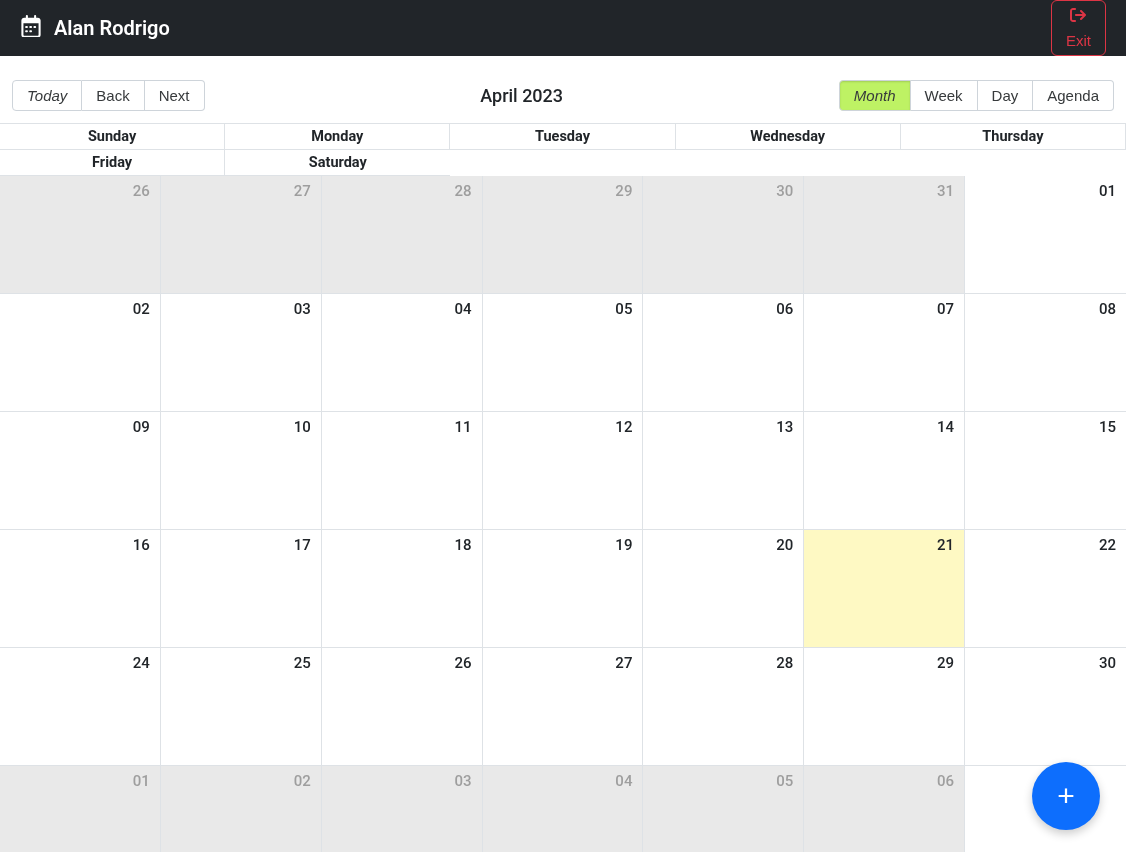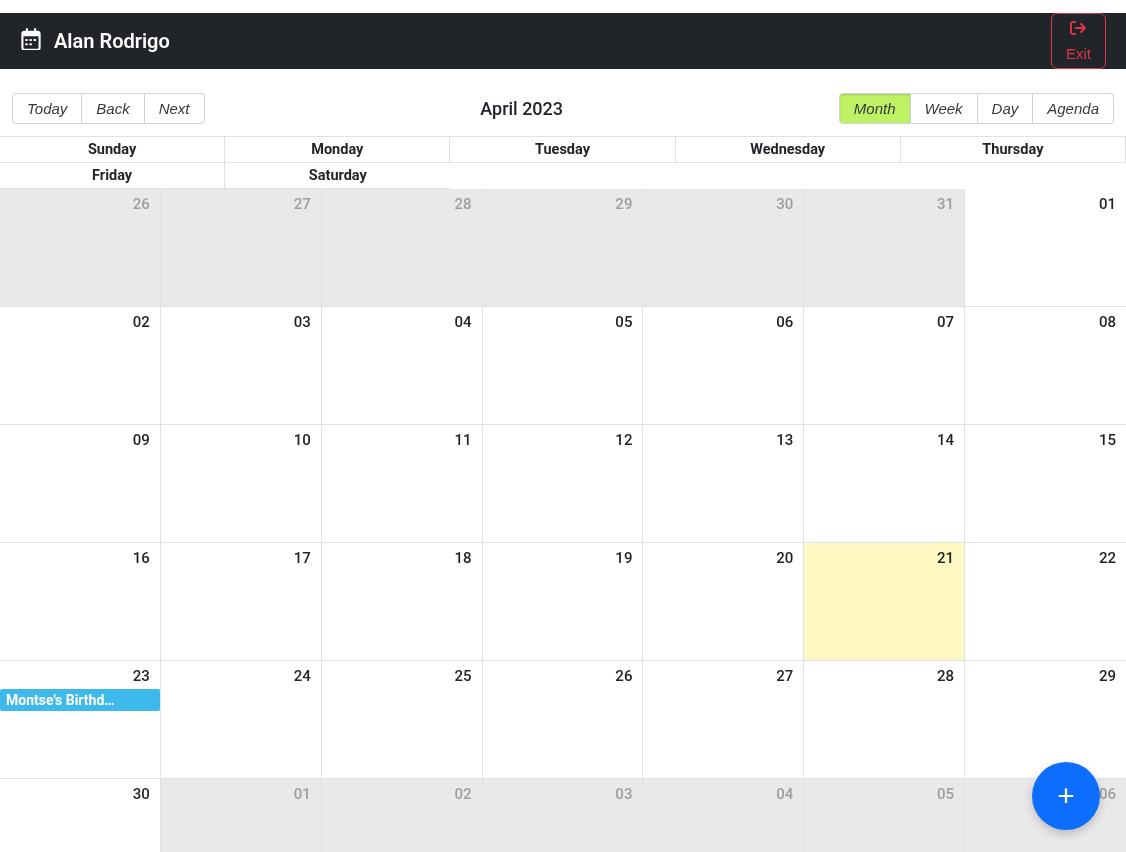--- a/index.html
+++ b/index.html
@@ -7,7 +7,7 @@
   
   .topbar {
     display: flex; align-items: center; justify-content: space-between;
-    height: 56px; background: #212529; color: #fff; padding: 0 20px; margin-top: 13px;
+    height: 56px; background: #212529; color: #fff; padding: 0 20px;
   }
   .brand { display: flex; align-items: center; gap: 12px; font-size: 20px; font-weight: 600; }
   .brand svg { width: 22px; height: 22px; fill: #fff; }

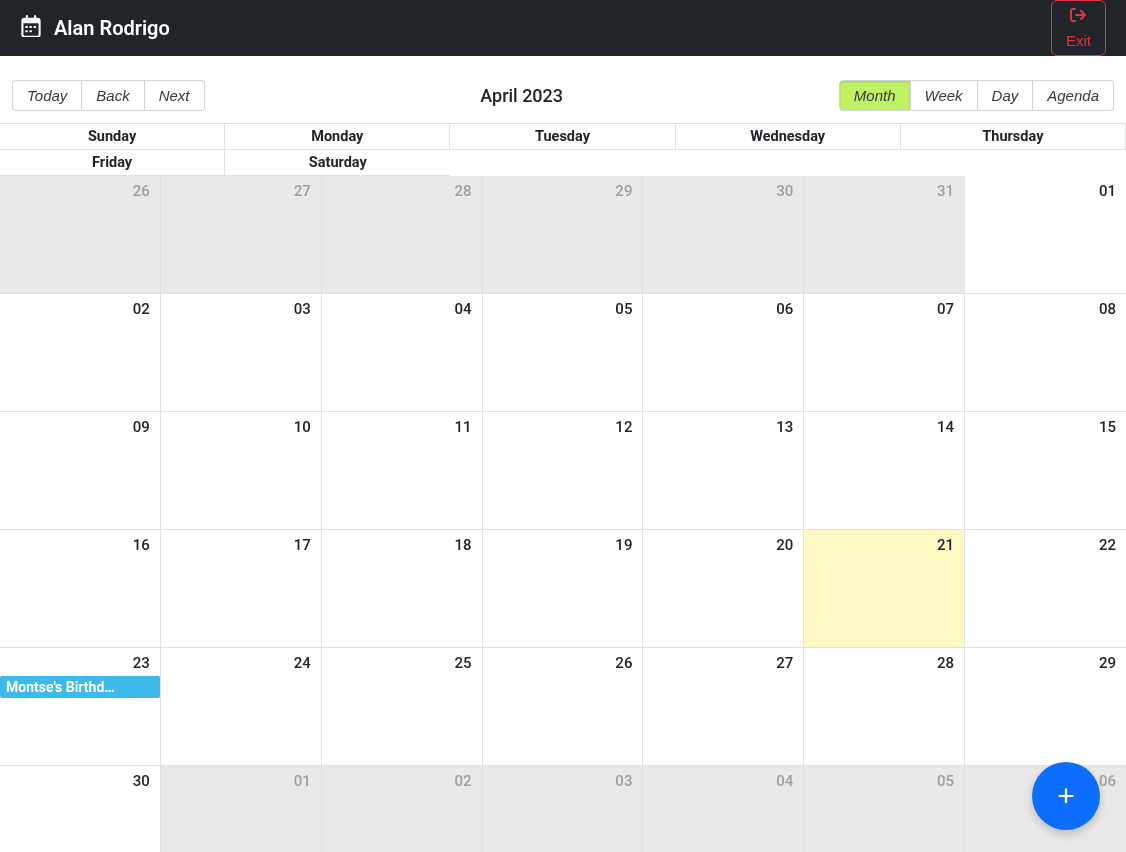--- a/index.html
+++ b/index.html
@@ -29,7 +29,7 @@
   }
   .btn-group button:first-child { border-radius: 4px 0 0 4px; font-style: italic; }
   .btn-group button:last-child { border-radius: 0 4px 4px 0; }
-  .btn-group button + button { border-left: none; font-style: italic; }
+  .btn-group button + button { border-left: none; }
   .btn-group button.active { background: #bef264; box-shadow: inset 0 1px 2px rgba(0,0,0,0.15); }
   .toolbar-title { font-size: 18px; font-weight: 500; color: #212529; }
 

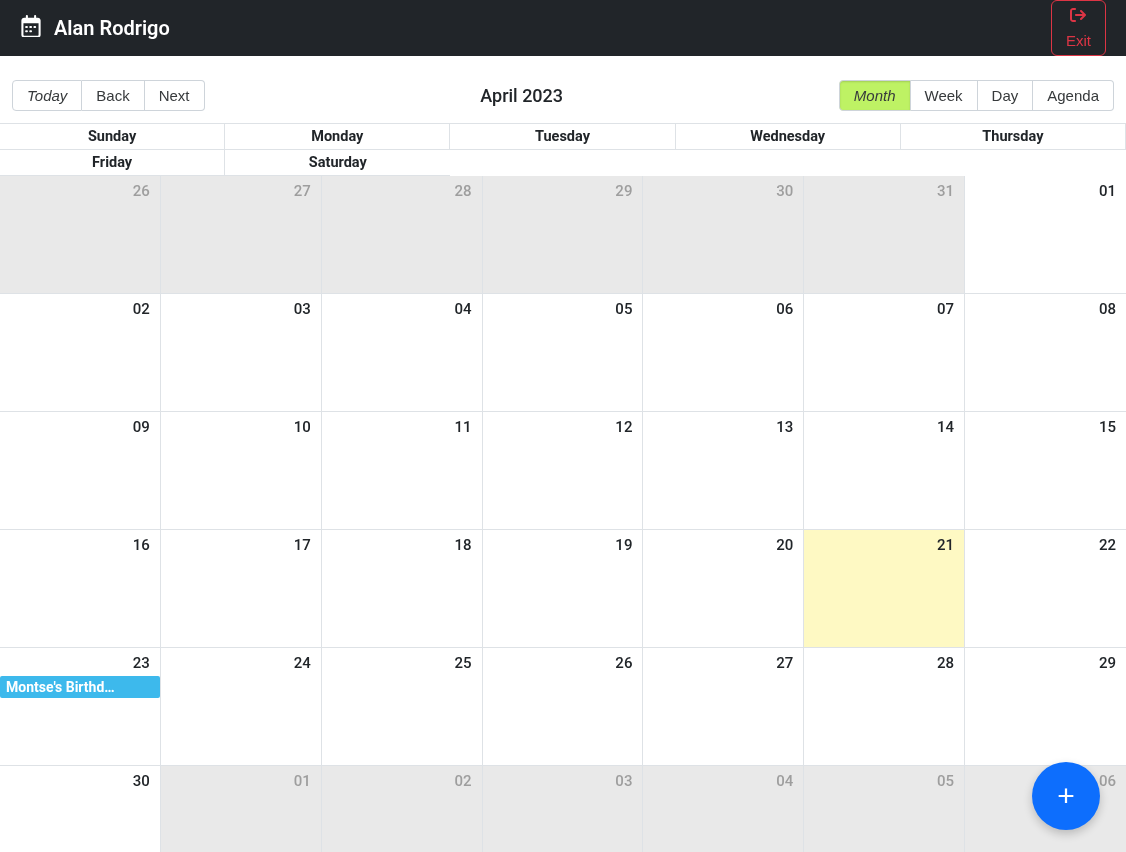--- a/index.html
+++ b/index.html
@@ -203,10 +203,6 @@
         <div class="num">22</div>
       </div>
       <div class="cell">
-        <div class="num">23</div>
-        <div class="event">Montse's Birthd…</div>
-      </div>
-      <div class="cell">
         <div class="num">24</div>
       </div>
       <div class="cell">

